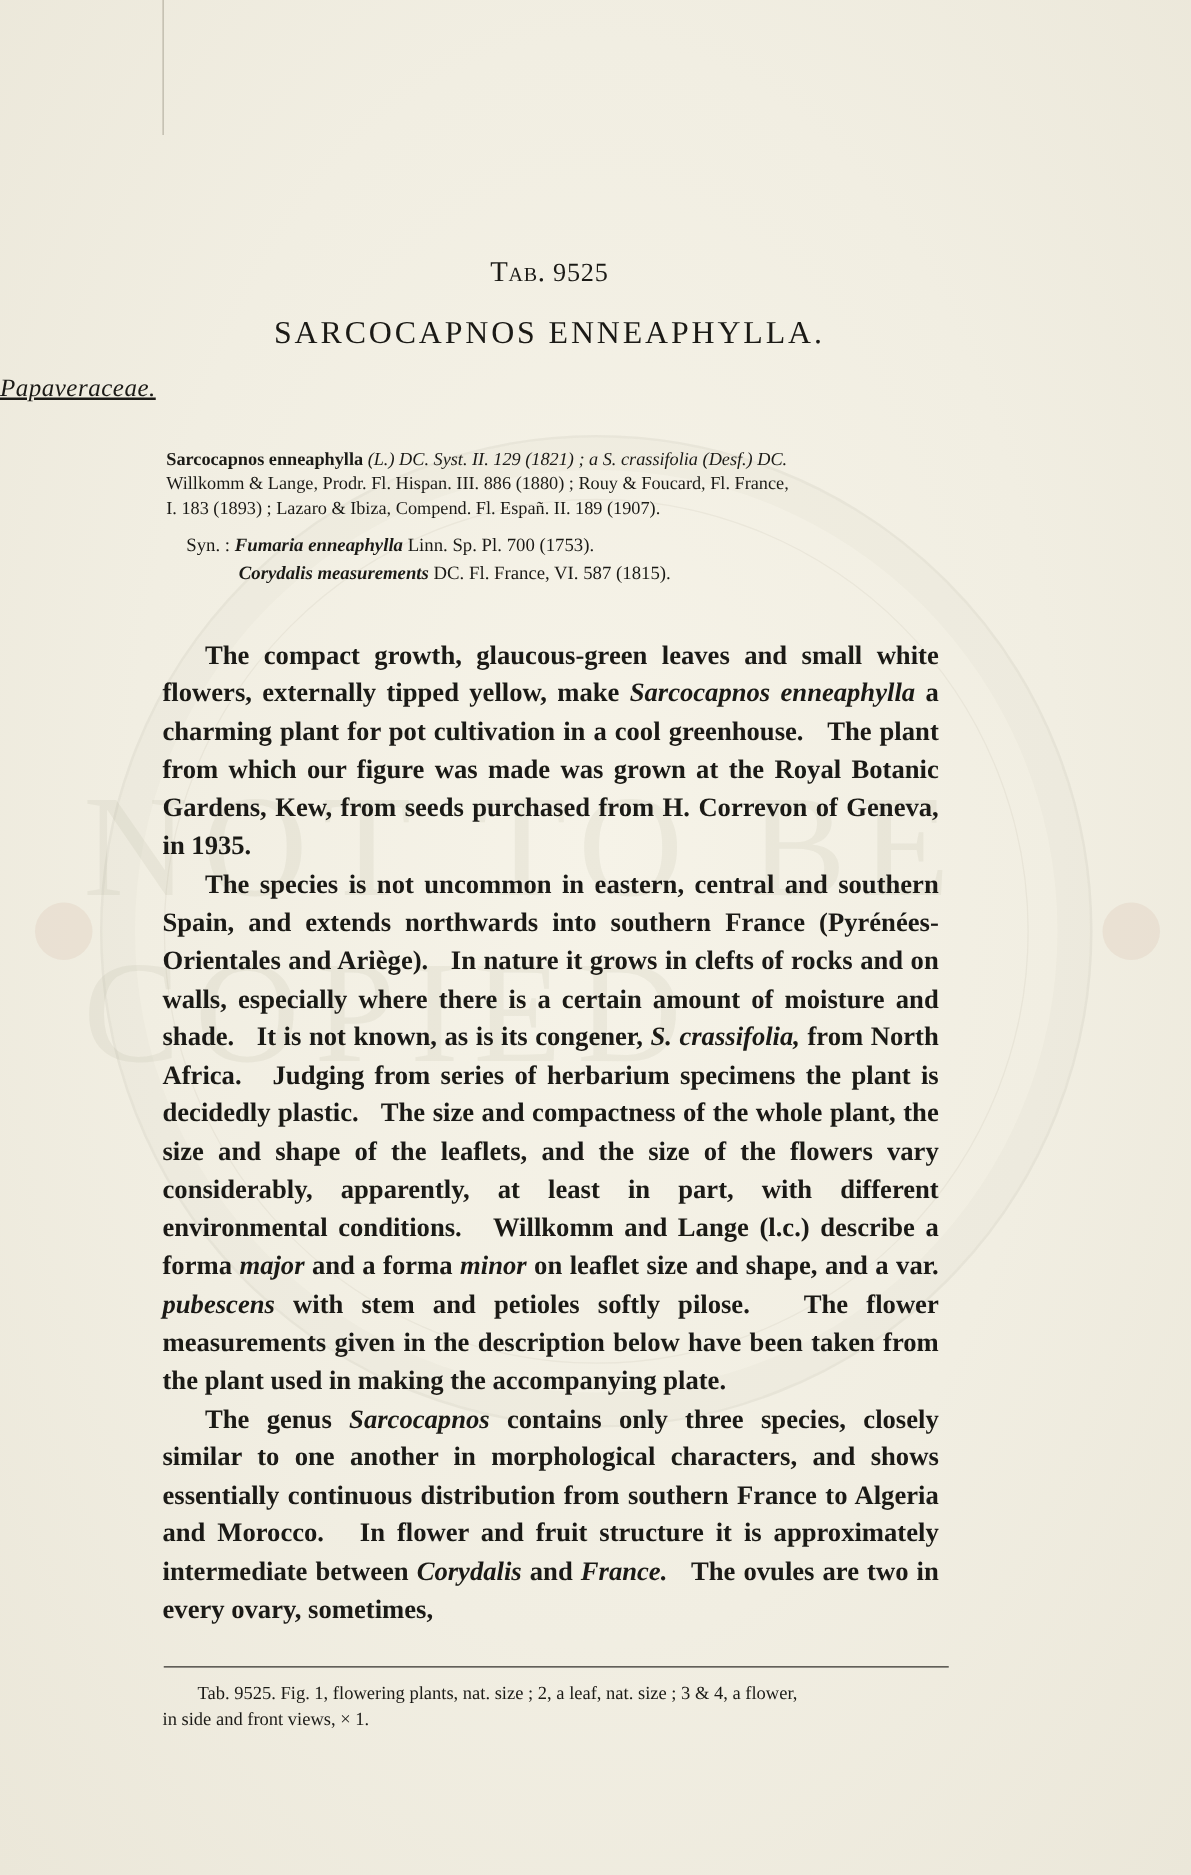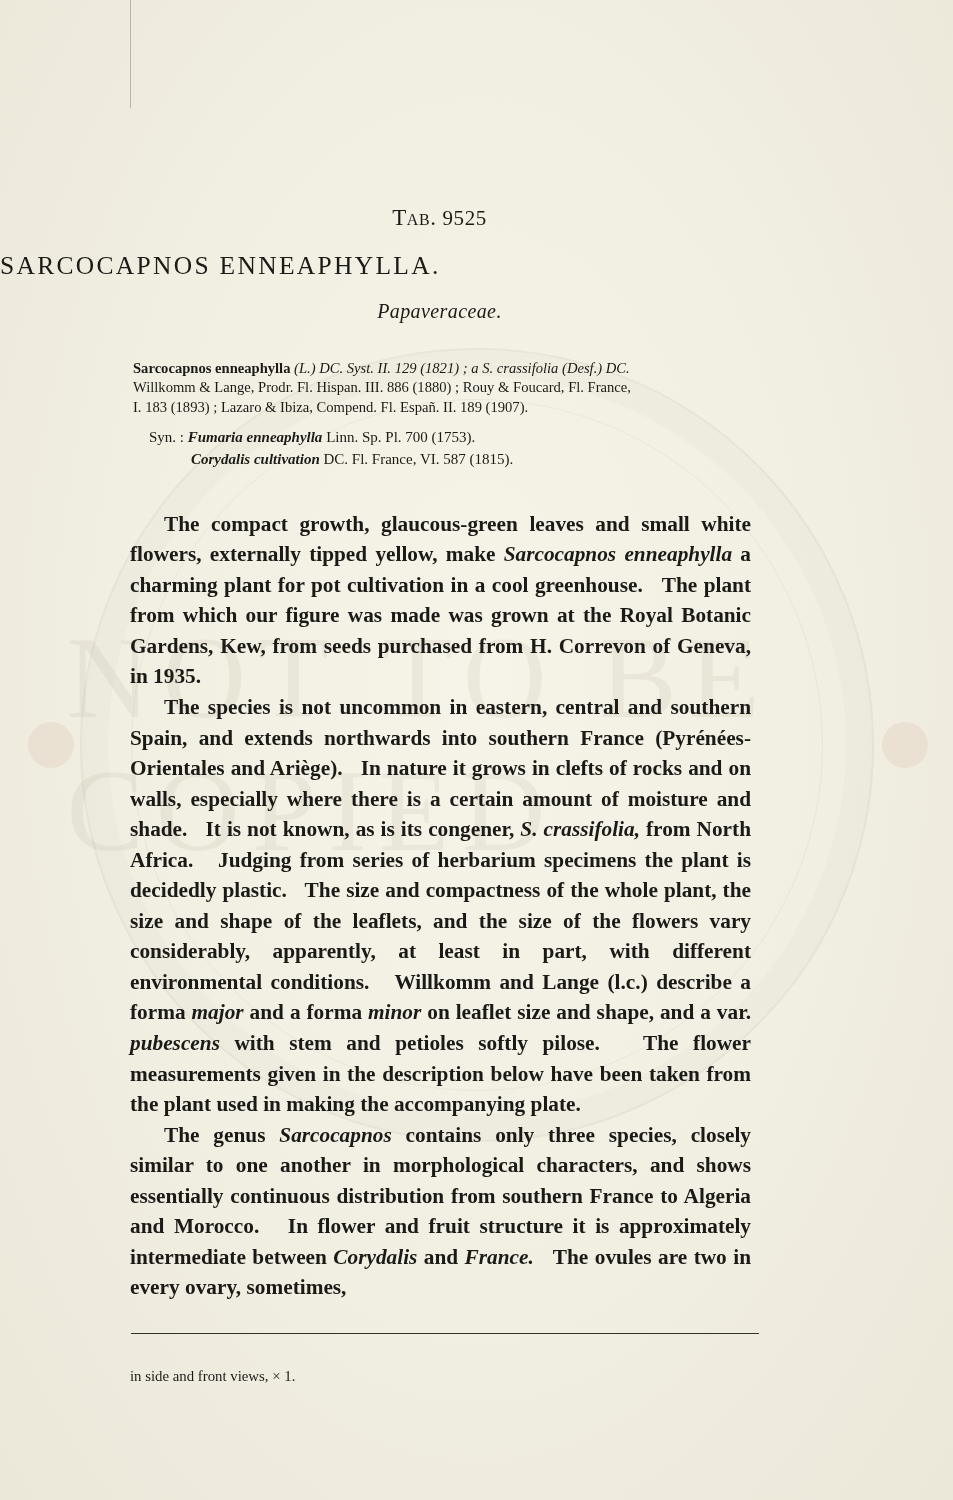--- a/index.html
+++ b/index.html
@@ -102,7 +102,7 @@
 
   .species-title {
     margin-top: 20px;
-    text-align: left;
+    text-align: center;
     font-size: 25.5px;
     letter-spacing: 2.3px;
   }

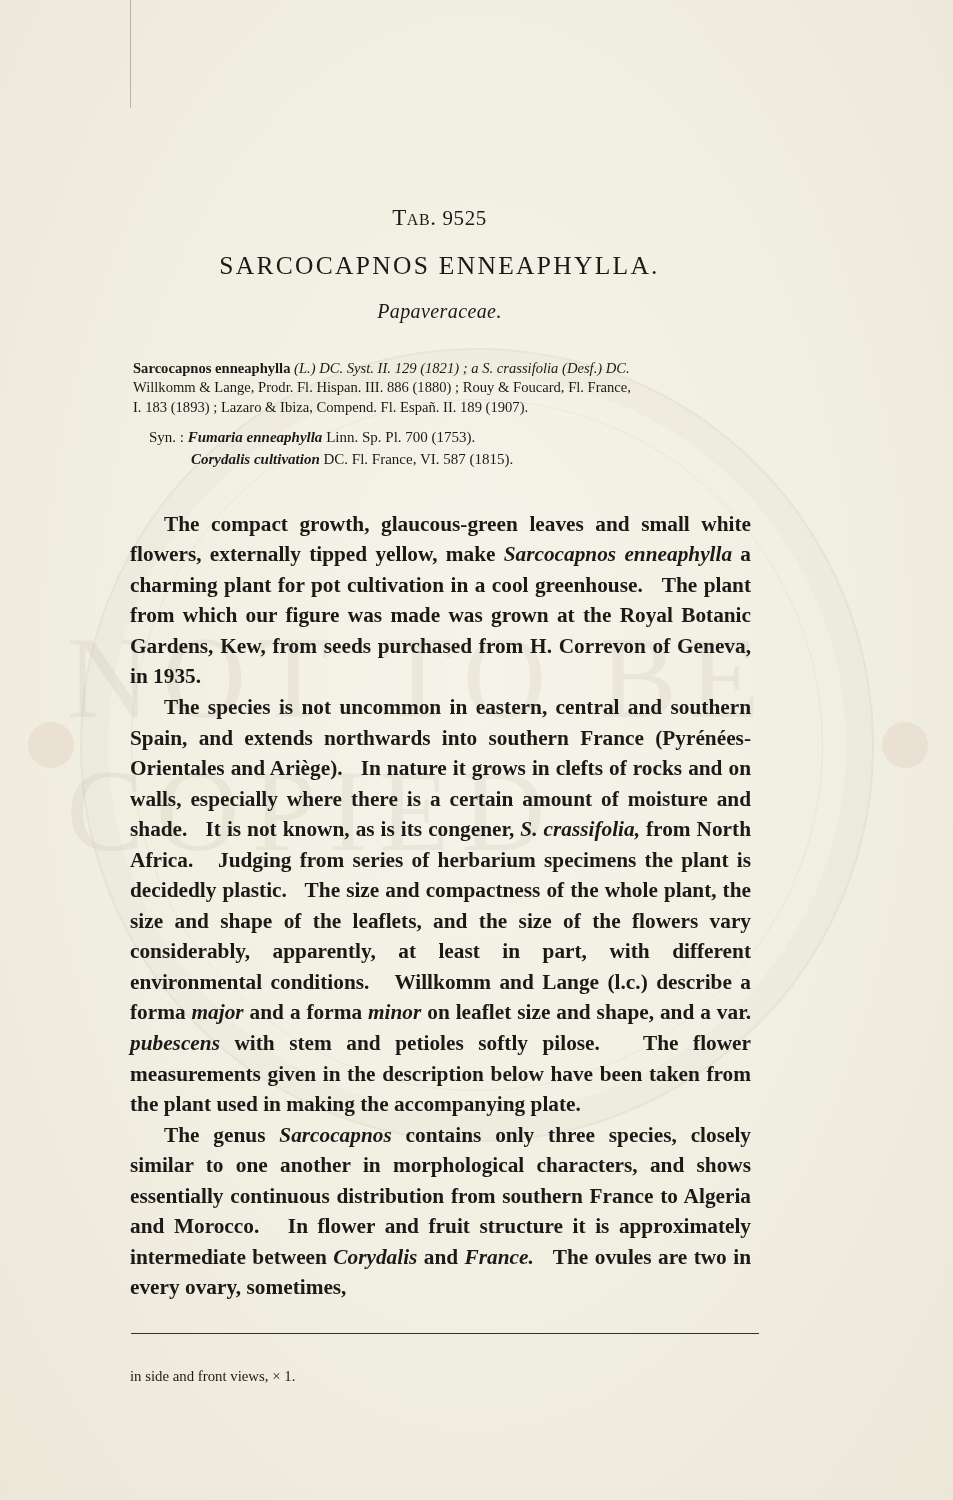--- a/index.html
+++ b/index.html
@@ -109,10 +109,11 @@
 
   .family {
     margin-top: 19px;
-    text-align: center;
+    text-align: left;
     font-style: italic;
     font-size: 20px;
     letter-spacing: 0.4px;
+    text-decoration: underline;
   }
 
   .citations {

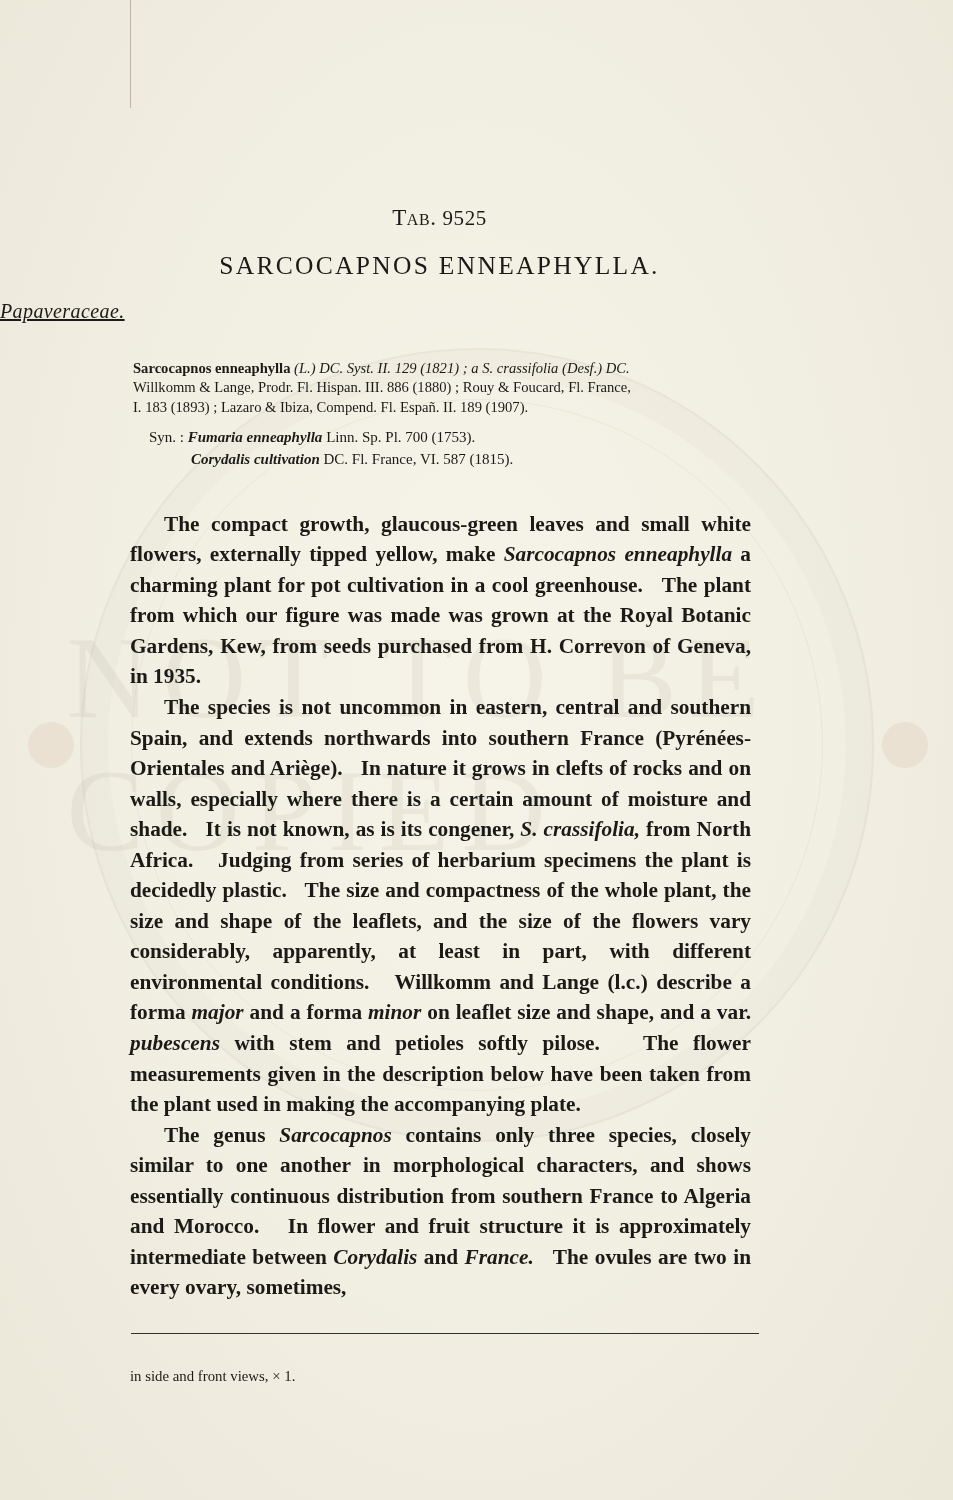--- a/index.html
+++ b/index.html
@@ -199,7 +199,7 @@
 
     <div class="syn">
       <span>Syn. : </span><span class="cite-bold-ital">Fumaria enneaphylla</span><span> Linn. Sp. Pl. 700 (1753).</span>
-      <span class="indent2"><span class="cite-bold-ital">Corydalis cultivation</span><span> DC. Fl. France, VI. 587 (1815).</span></span>
+      <span class="indent2"><span class="cite-bold-ital">Corydalis measurements</span><span> DC. Fl. France, VI. 587 (1815).</span></span>
     </div>
   </div>
 

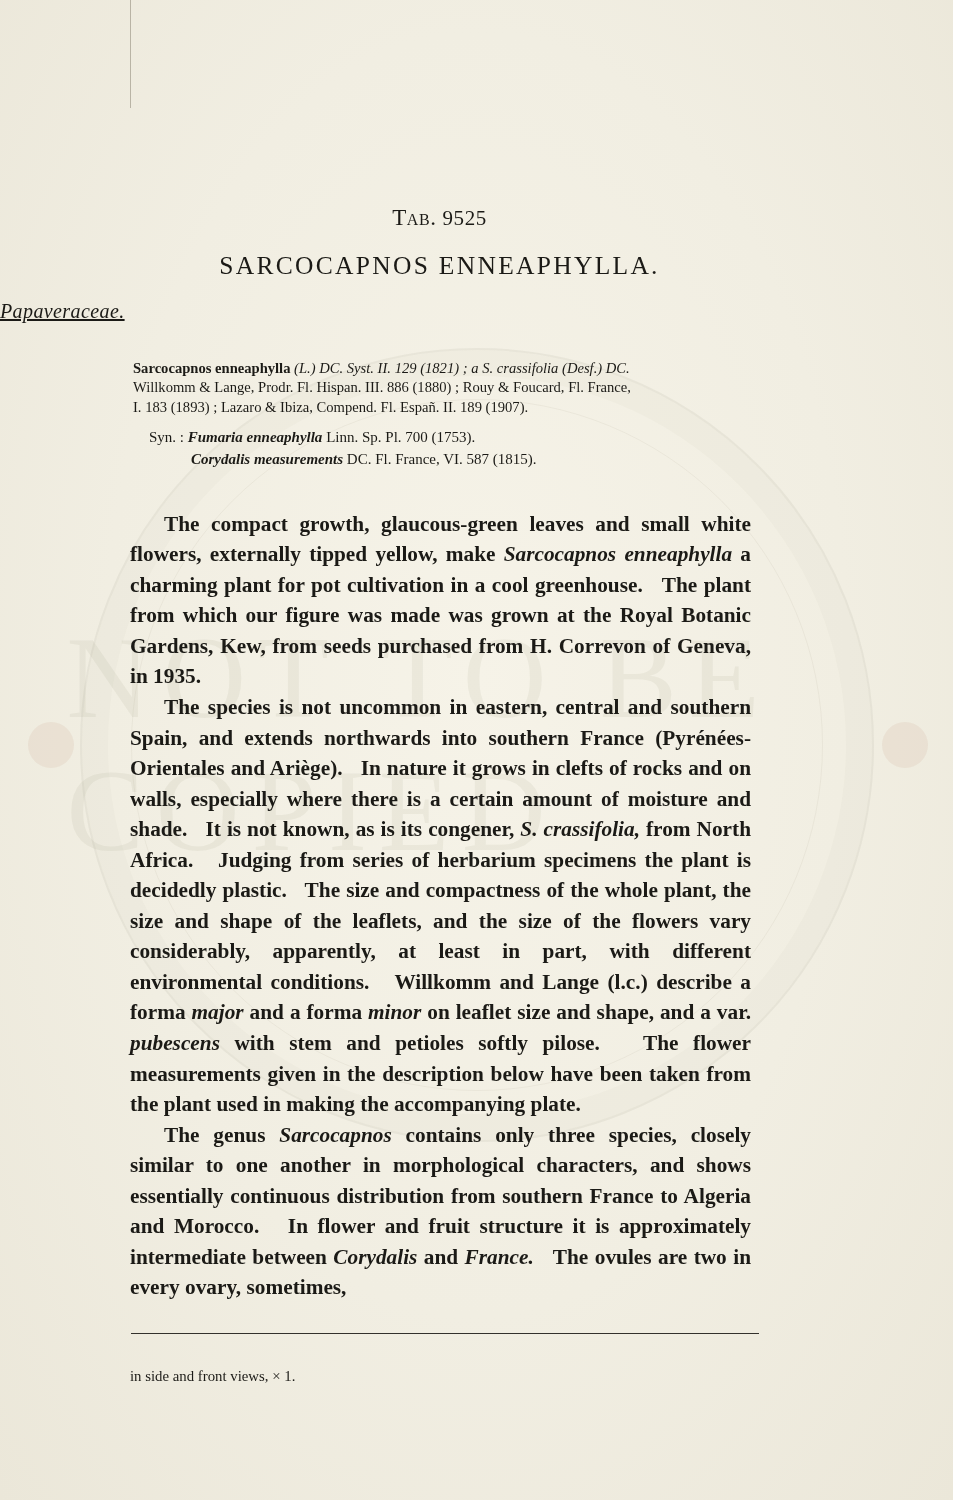--- a/index.html
+++ b/index.html
@@ -212,7 +212,7 @@
   <div class="footnote-rule"></div>
 
   <div class="footnote">
-    <span class="fn-indent"></span><br>
+    <span class="fn-indent"></span><span>Tab. 9525.  Fig. 1, flowering plants, nat. size ;  2, a leaf, nat. size ; 3 &amp; 4, a flower,</span><br>
     <span>in side and front views,  ×  1.</span>
   </div>
 

